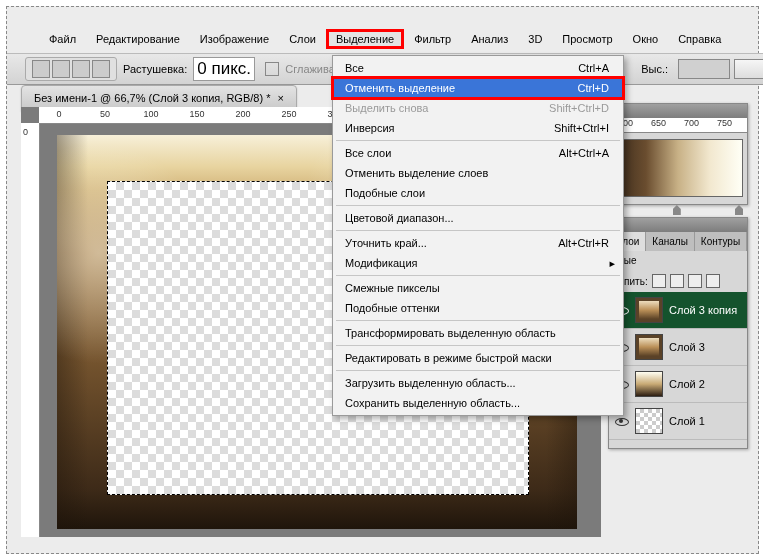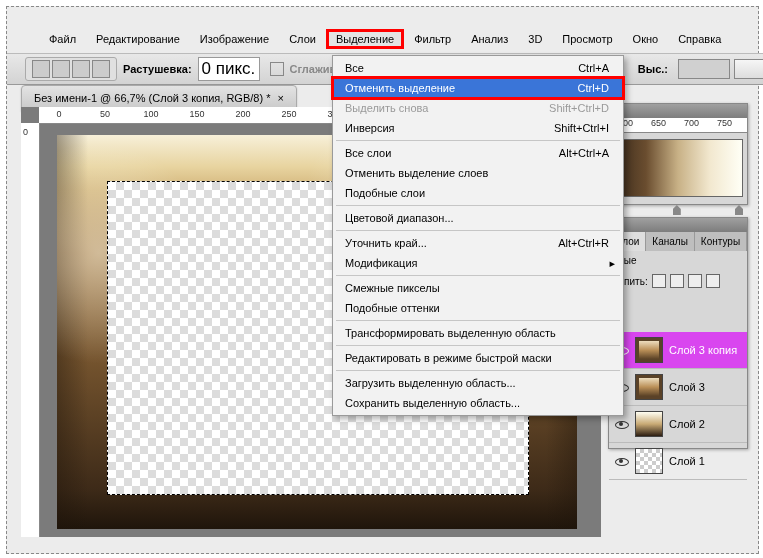--- a/index.html
+++ b/index.html
@@ -61,7 +61,7 @@
   width: 16px; height: 16px; display: inline-block;
   border: 1px solid #888; background: #ccc;
 }
-.toolbar-label { margin: 0 6px; font-weight: bold; }
+.toolbar-label { margin: 0 6px; }
 .toolbar-input {
   width: 54px;
   font-size: 17px;

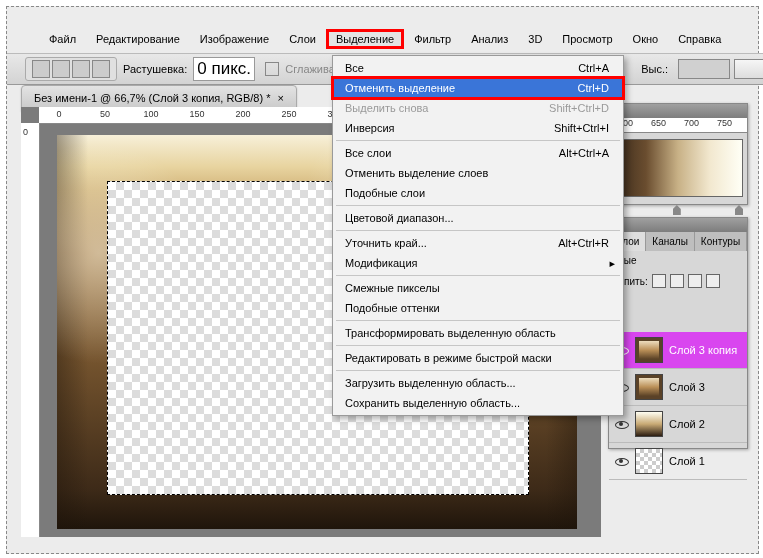--- a/index.html
+++ b/index.html
@@ -258,9 +258,8 @@
   gap: 6px;
 }
 .layer-row.sel {
-  background: #d946ef;
+  background: #14532d;
   color: #fff;
-  margin-top: 40px;
 }
 .eye {
   width: 16px; height: 16px;

